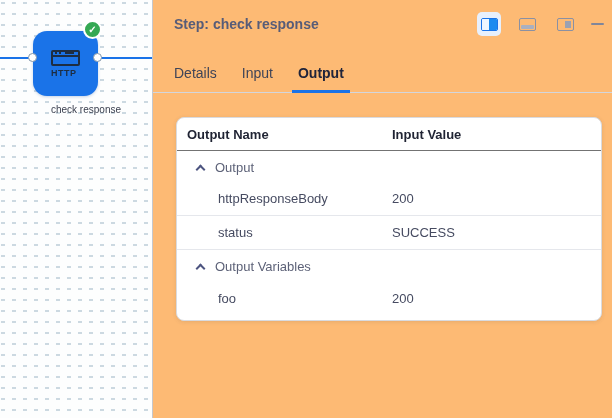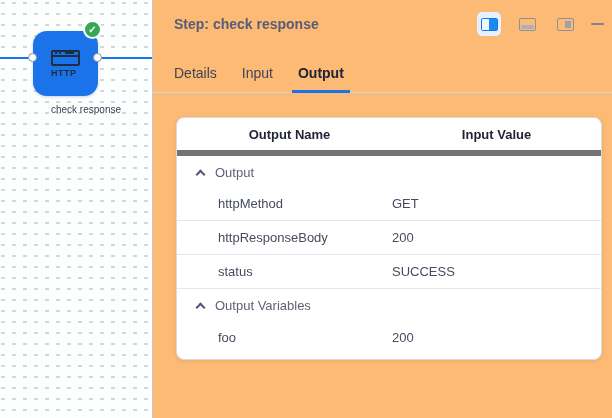--- a/index.html
+++ b/index.html
@@ -55,7 +55,7 @@
     box-shadow:0 1px 4px rgba(60,64,67,.12);overflow:hidden;background:#fff;}
   table{width:100%;border-collapse:collapse;table-layout:fixed;font-size:13px;}
   col.c-name{width:215px;}
-  th{text-align:center;font-weight:bold;color:#1f2333;padding:9px 0 8px;border-bottom:6px solid #737373;}
+  th{text-align:left;font-weight:bold;color:#1f2333;padding:9px 0 8px;border-bottom:1px solid #737373;}
   th.name{padding-left:10px;}
   td{padding:0;color:#464b61;}
   tr.grow td{padding:9px 0 7px;}

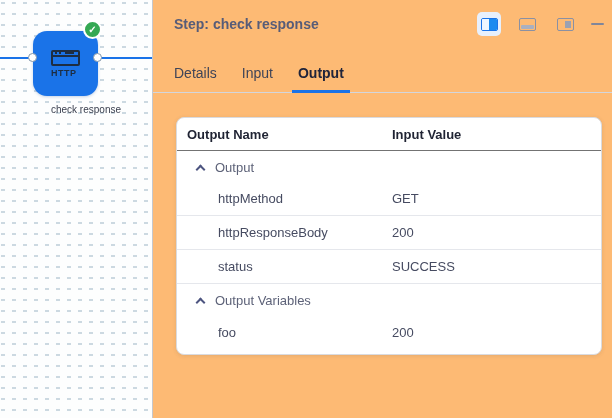--- a/index.html
+++ b/index.html
@@ -144,10 +144,6 @@
             </td>
         </tr>
         <tr class="drow">
-          <td class="name">httpMethod</td>
-          <td class="val">GET</td>
-        </tr>
-        <tr class="drow">
           <td class="name">httpResponseBody</td>
           <td class="val">200</td>
         </tr>

